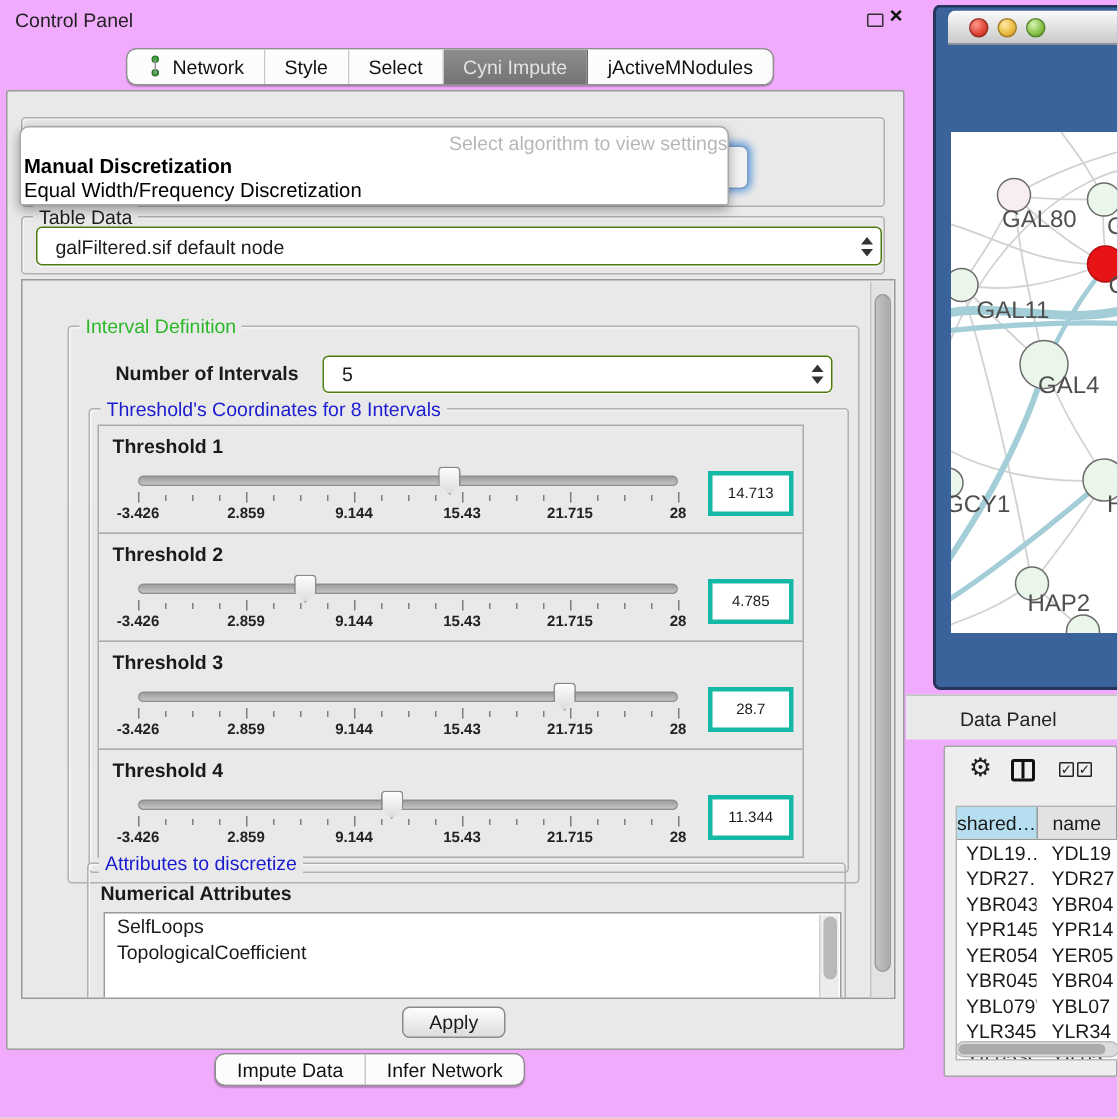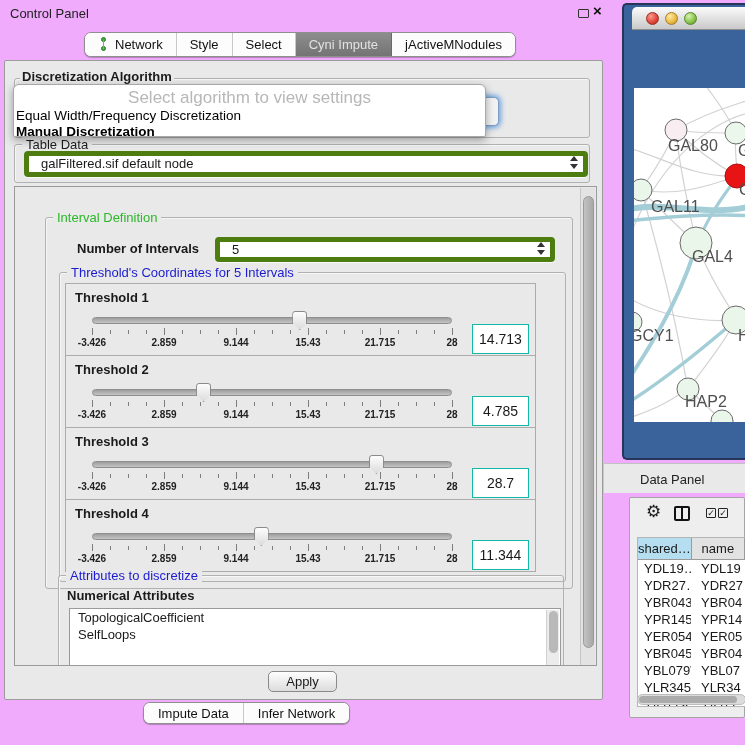--- a/index.html
+++ b/index.html
@@ -166,7 +166,6 @@
   <div class="abs main-panel"></div>
 
   <div class="abs groupbox algo-group"></div>
-  <div class="abs algo-label">Discretization Algorithm</div>
   <div class="abs combo-fragment"></div>
 
   <div class="abs popup">

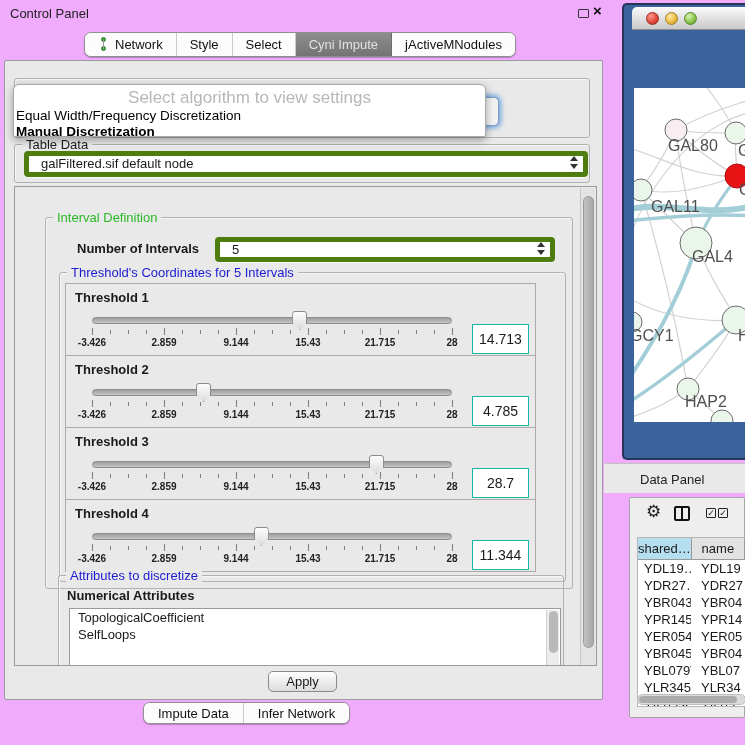--- a/index.html
+++ b/index.html
@@ -53,7 +53,7 @@
   
   .popup { left:13px; top:84px; width:473px; height:53px; background:#fff; border:1px solid #a8a8a8;
     border-radius:6px 6px 2px 2px; box-shadow:0 3px 8px rgba(0,0,0,.35); z-index:50; overflow:hidden; }
-  .popup .ph { text-align:center; color:#b7b7b7; font-size:17px; margin-top:3px; }
+  .popup .ph { text-align:right; color:#b7b7b7; font-size:13px; margin-top:3px; }
   .popup .opt { font-size:13.5px; color:#000; padding-left:2px; line-height:16px; }
   .popup .opt.b { font-weight:bold; }
 

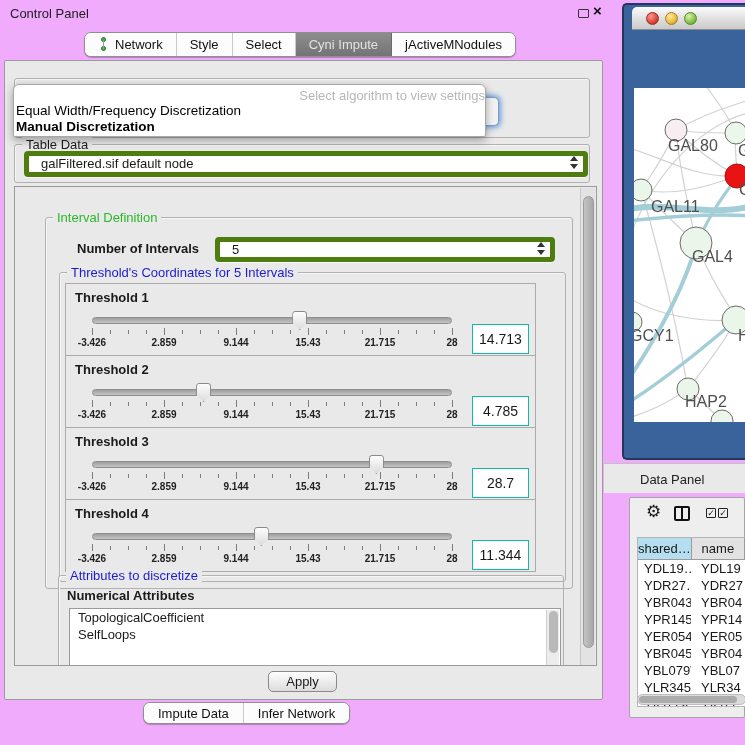--- a/index.html
+++ b/index.html
@@ -170,8 +170,8 @@
 
   <div class="abs popup">
     <div class="ph">Select algorithm to view settings</div>
+    <div class="opt b">Manual Discretization</div>
     <div class="opt">Equal Width/Frequency Discretization</div>
-    <div class="opt b">Manual Discretization</div>
   </div>
 
   <div class="abs groupbox tabledata-group">

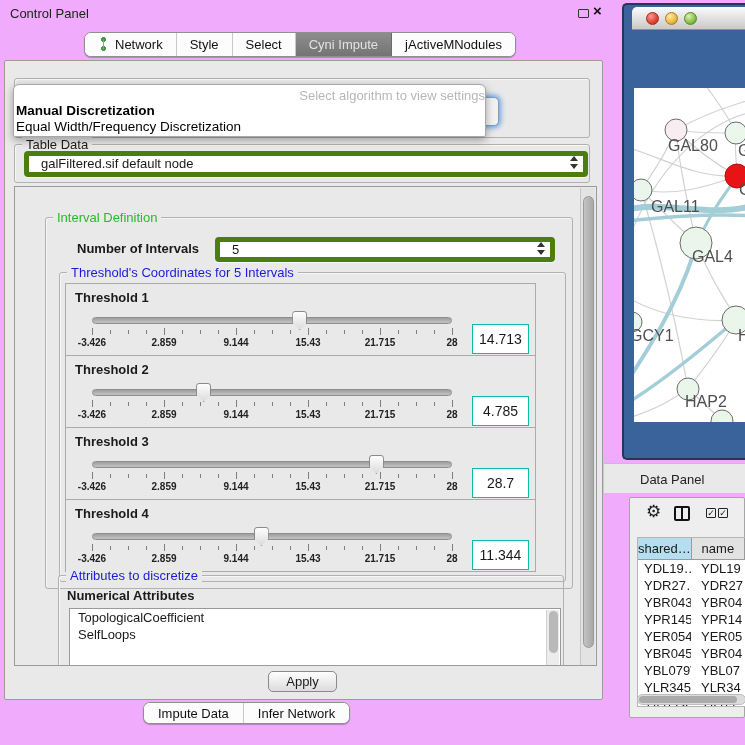--- a/index.html
+++ b/index.html
@@ -39,8 +39,8 @@
   .algo-group { left:14px; top:78px; width:576px; height:60px; }
   .algo-label { left:20px; top:69px; font-size:13px; font-weight:bold; color:#1c1c1c; background:#e9e9e9; padding:0 2px; z-index:2; }
 
-  .combo { background:#fff; border:5px solid #4d7c0f; border-radius:4px; font-size:13px;
-    display:flex; box-shadow:0 1px 0 rgba(255,255,255,.7);gap:26px; }
+  .combo { background:#fff; border:1px solid #4d7c0f; border-radius:4px; font-size:13px;
+    display:flex; align-items:center; box-shadow:0 1px 0 rgba(255,255,255,.7);gap:26px; }
   .combo .txt { flex:1; padding-left:12px; }
   .stepper { width:18px; display:flex; flex-direction:column; align-items:center; gap:3px; }
   .stepper i { width:0; height:0; border-left:4px solid transparent; border-right:4px solid transparent; }

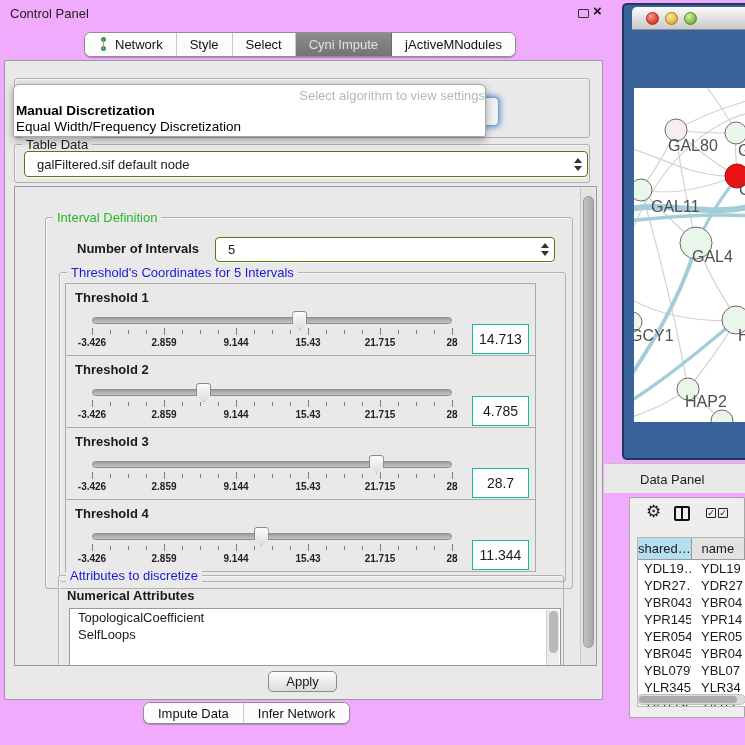--- a/index.html
+++ b/index.html
@@ -198,7 +198,7 @@
           </span>
       </div>
       <div class="groupbox thresh-group">
-        <span class="grouplabel thresh-label">Threshold's Coordinates for 5 Intervals</span>
+        <span class="grouplabel thresh-label">Threshold's Coordinates for 8 Intervals</span>
         <div>
             <div class="th-panel" style="top: 10px;">
     <div class="th-label">Threshold 1</div>

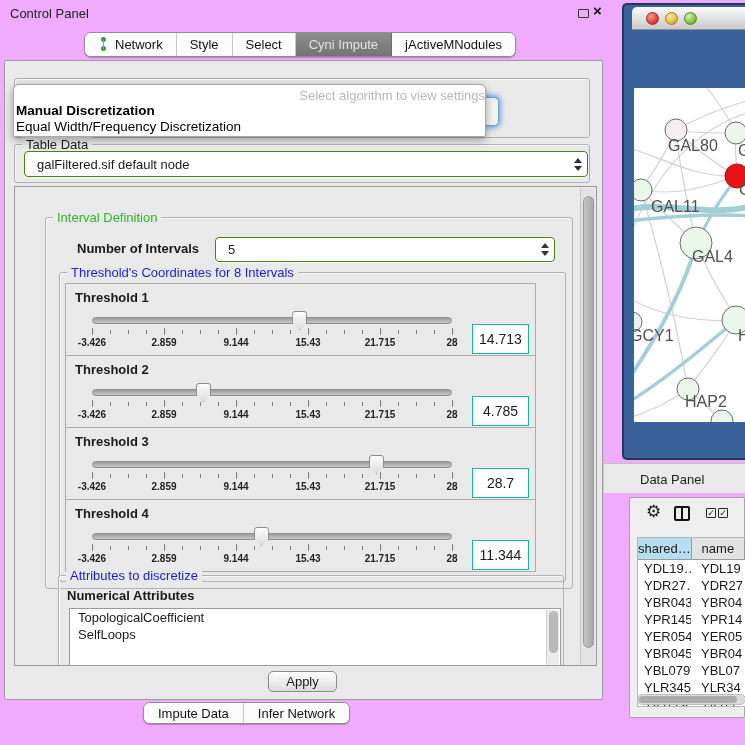--- a/index.html
+++ b/index.html
@@ -85,8 +85,8 @@
   .tick.minor { top:46px; height:4px; }
   .tick.major { top:44px; height:7px; }
   .ticklab { position:absolute; top:53px; transform:translateX(-50%); font-size:10px; font-weight:bold; color:#222; white-space:nowrap; }
-  .th-value { position:absolute; left:406px; top:40px; width:57px; height:30px; background:#fff; border:1px solid #14b8a6;
-    font-size:14px; display:flex; align-items:center; justify-content:center; }
+  .th-value { position:absolute; left:406px; top:30px; width:57px; height:30px; background:#fff; border:3px solid #14b8a6;
+    font-size:10px; display:flex; align-items:center; justify-content:center; }
 
   .attr-group { left:43px; top:388px; width:506px; height:140px; }
   .attr-label { color:#1b1bd1; }

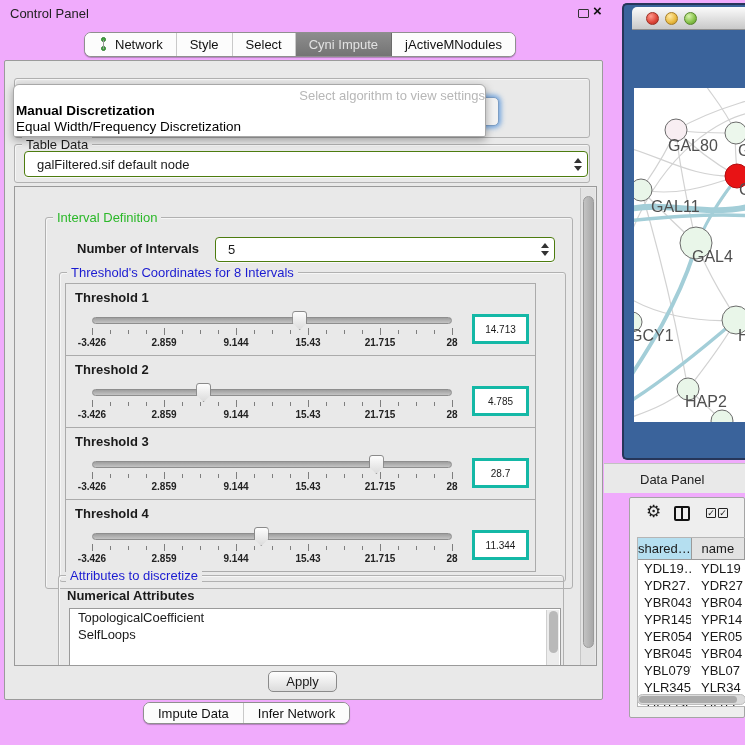--- a/index.html
+++ b/index.html
@@ -349,8 +349,8 @@
       <span class="attr-header">Numerical Attributes</span>
       <div class="attr-list">
         <div>
+            <div class="attr-item">SelfLoops</div>
             <div class="attr-item">TopologicalCoefficient</div>
-            <div class="attr-item">SelfLoops</div>
           </div>
         <div class="attr-vscroll">
             <div class="thumb"></div>

